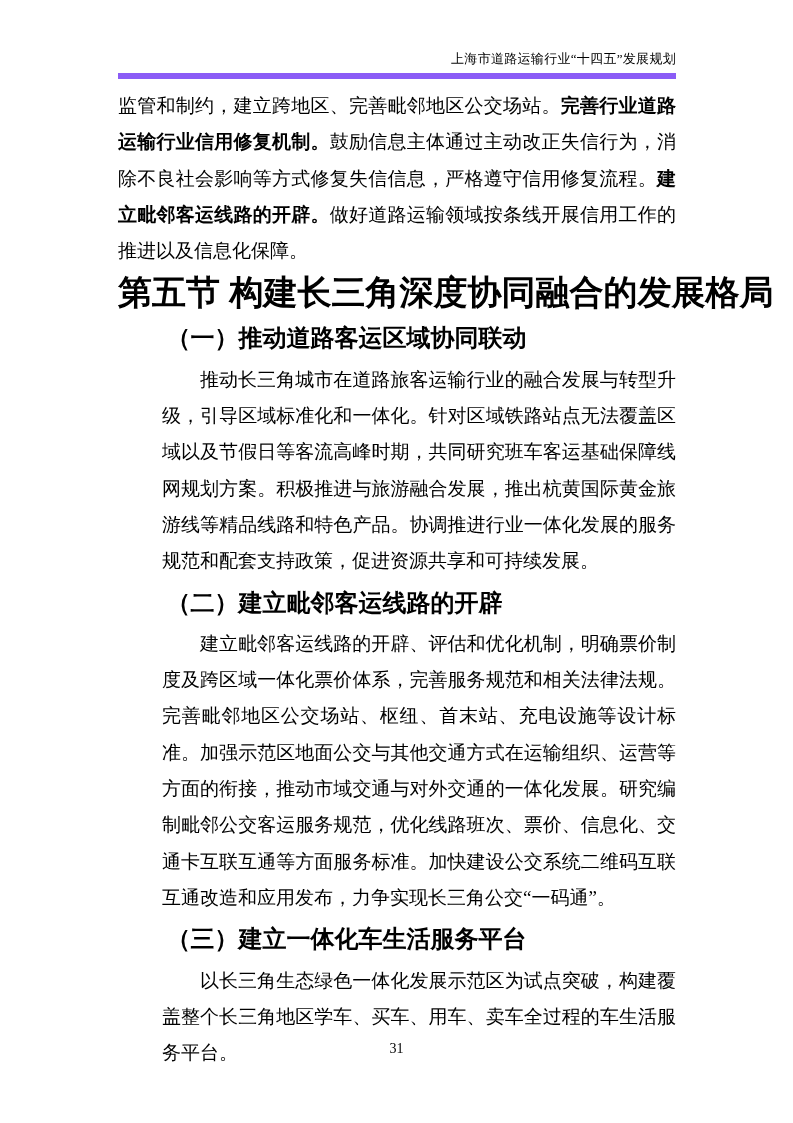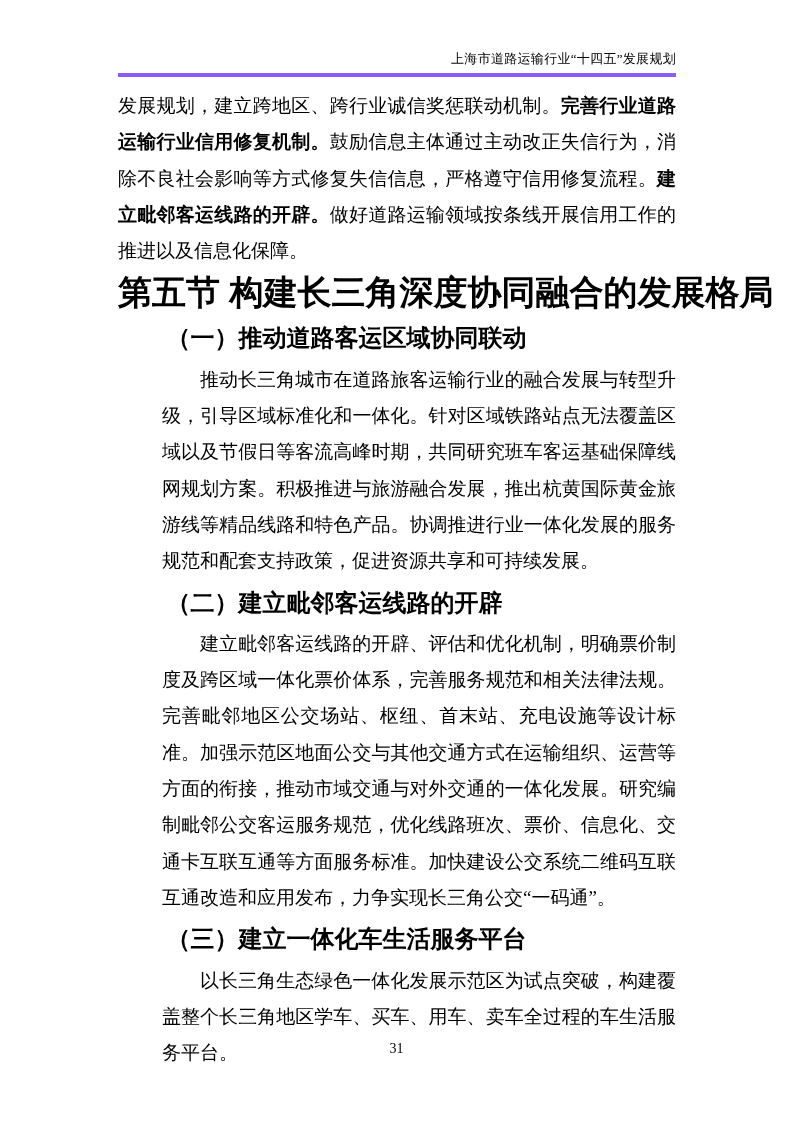--- a/index.html
+++ b/index.html
@@ -26,7 +26,7 @@
     letter-spacing: 0.3px;
     line-height: 18px;
     padding-bottom: 5px;
-    border-bottom: 4px solid #8b5cf6;
+    border-bottom: 6px solid #8b5cf6;
   }
   .doc-content {
     position: absolute;

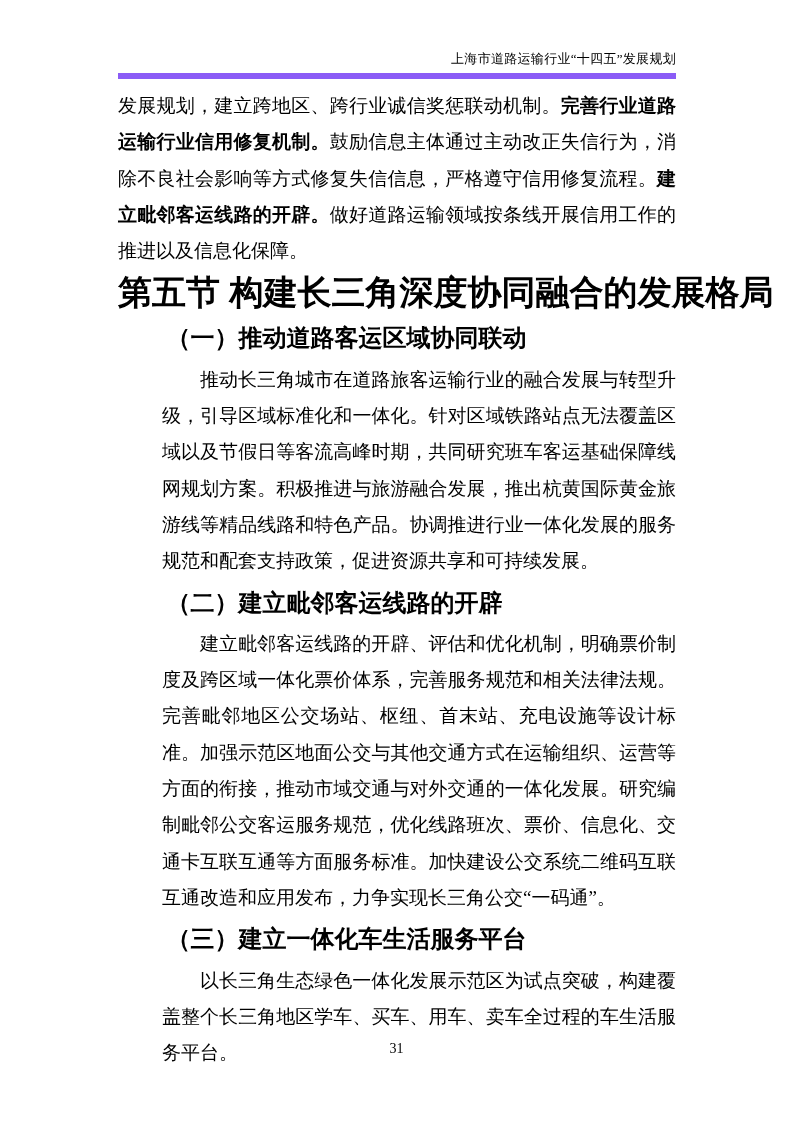--- a/index.html
+++ b/index.html
@@ -89,7 +89,7 @@
 
   <div class="doc-content">
 
-  <p class="para"><span>发展规划，建立跨地区、跨行业诚信奖惩联动机制。</span><span class="seg-bold">完善行业道路运输行业信用修复机制。</span><span>鼓励信息主体通过主动改正失信行为，消除不良社会影响等方式修复失信信息，严格遵守信用修复流程。</span><span class="seg-bold">建立毗邻客运线路的开辟。</span><span>做好道路运输领域按条线开展信用工作的推进以及信息化保障。</span></p>
+  <p class="para"><span>监管和制约，建立跨地区、完善毗邻地区公交场站。</span><span class="seg-bold">完善行业道路运输行业信用修复机制。</span><span>鼓励信息主体通过主动改正失信行为，消除不良社会影响等方式修复失信信息，严格遵守信用修复流程。</span><span class="seg-bold">建立毗邻客运线路的开辟。</span><span>做好道路运输领域按条线开展信用工作的推进以及信息化保障。</span></p>
       <div class="h1">第五节 构建长三角深度协同融合的发展格局</div>
       <div class="h2">（一）推动道路客运区域协同联动</div>
       <p class="para indent"><span>推动长三角城市在道路旅客运输行业的融合发展与转型升级，引导区域标准化和一体化。针对区域铁路站点无法覆盖区域以及节假日等客流高峰时期，共同研究班车客运基础保障线网规划方案。积极推进与旅游融合发展，推出杭黄国际黄金旅游线等精品线路和特色产品。协调推进行业一体化发展的服务规范和配套支持政策，促进资源共享和可持续发展。</span></p>

